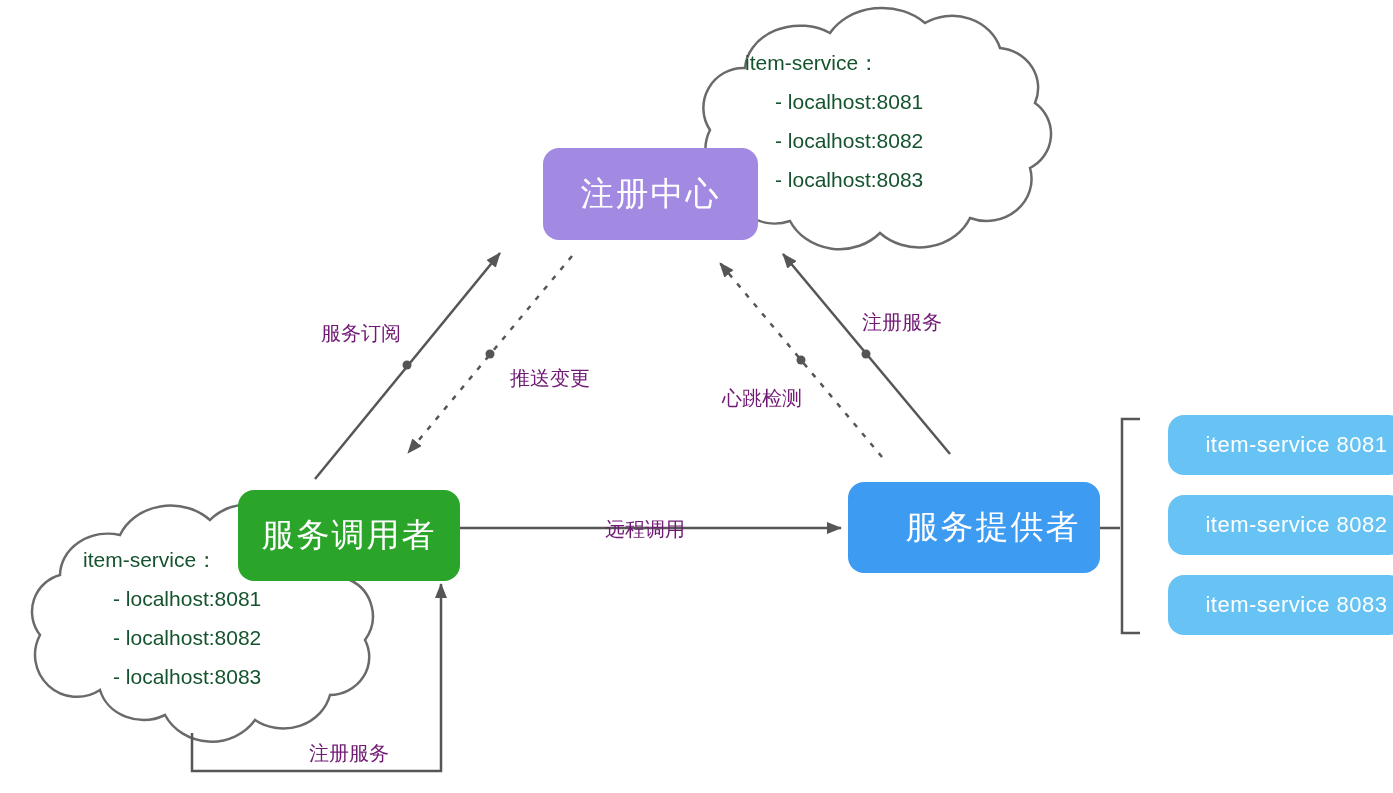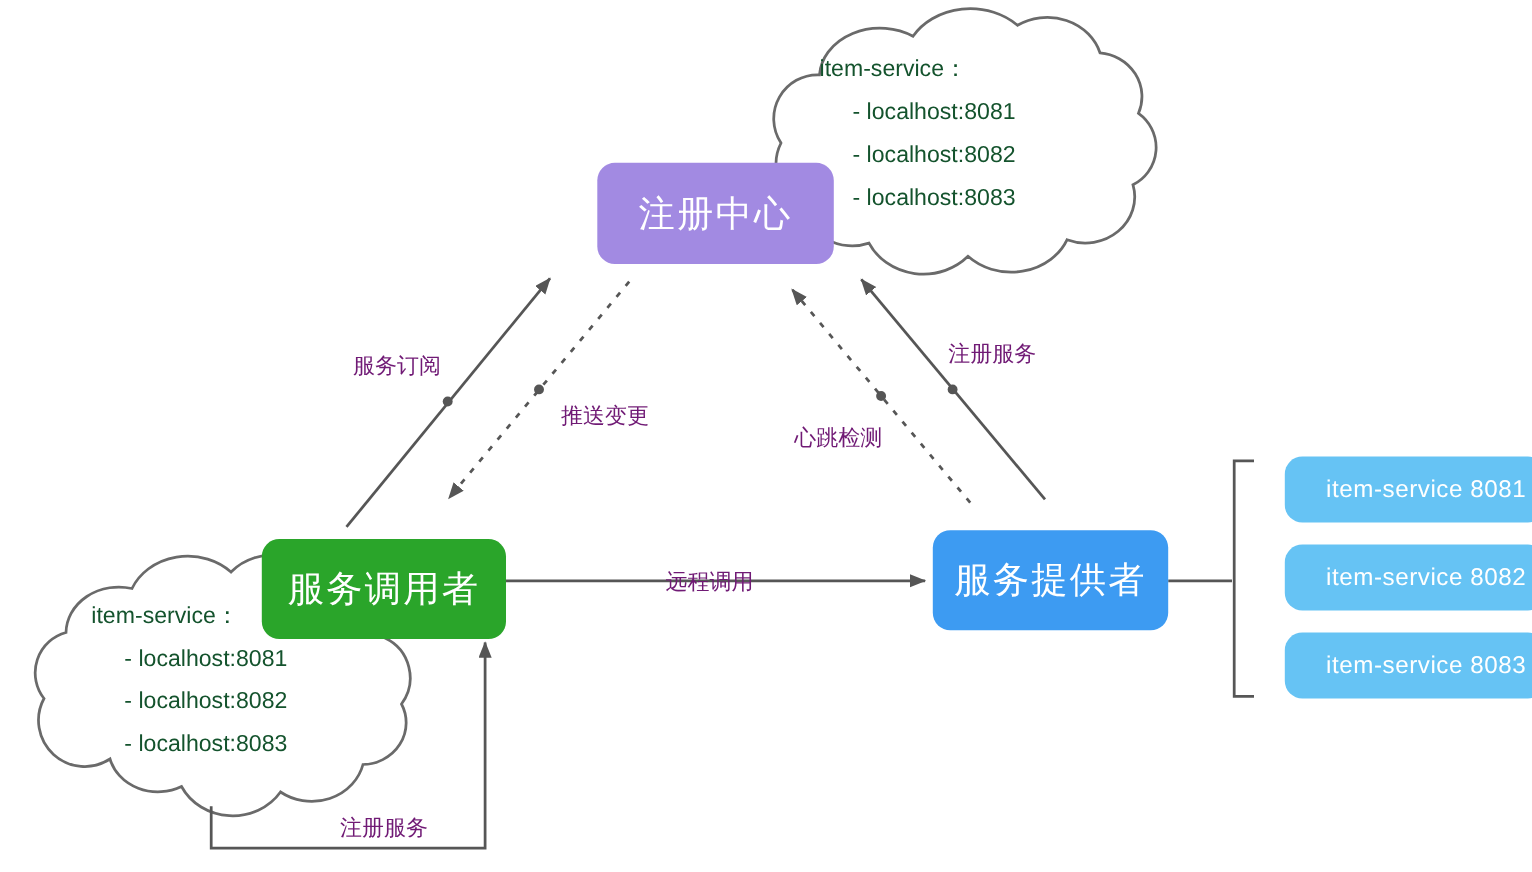--- a/index.html
+++ b/index.html
@@ -14,7 +14,7 @@
   }
   .node-registry{left:543px;top:148px;width:215px;height:92px;background:#a28ae2;}
   .node-consumer{left:238px;top:490px;width:222px;height:91px;background:#2aa52a;}
-  .node-provider{left:848px;top:482px;width:214px;height:91px;background:#3d9bf2;}
+  .node-provider{left:848px;top:482px;width:214px;height:91px;background:#3d9bf2;padding-left:38px;}
   .instance{
     position:absolute;left:1168px;width:217px;height:60px;background:#66c3f4;border-radius:16px;
     display:flex;align-items:center;justify-content:center;color:#ffffff;font-size:22px;letter-spacing:0.5px;padding-left:20px;

